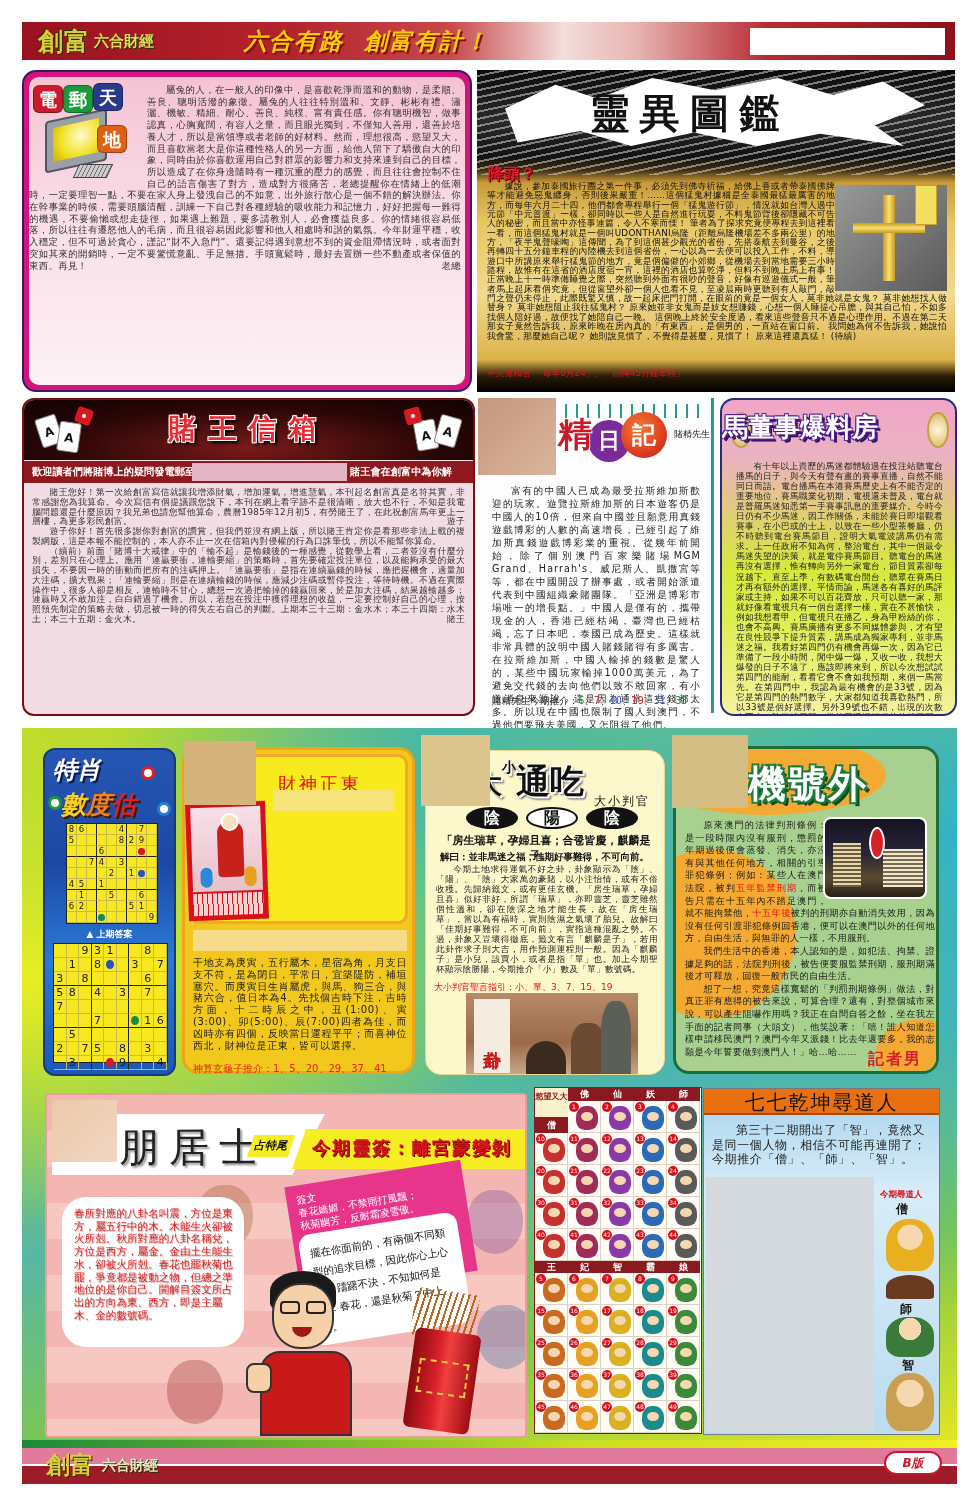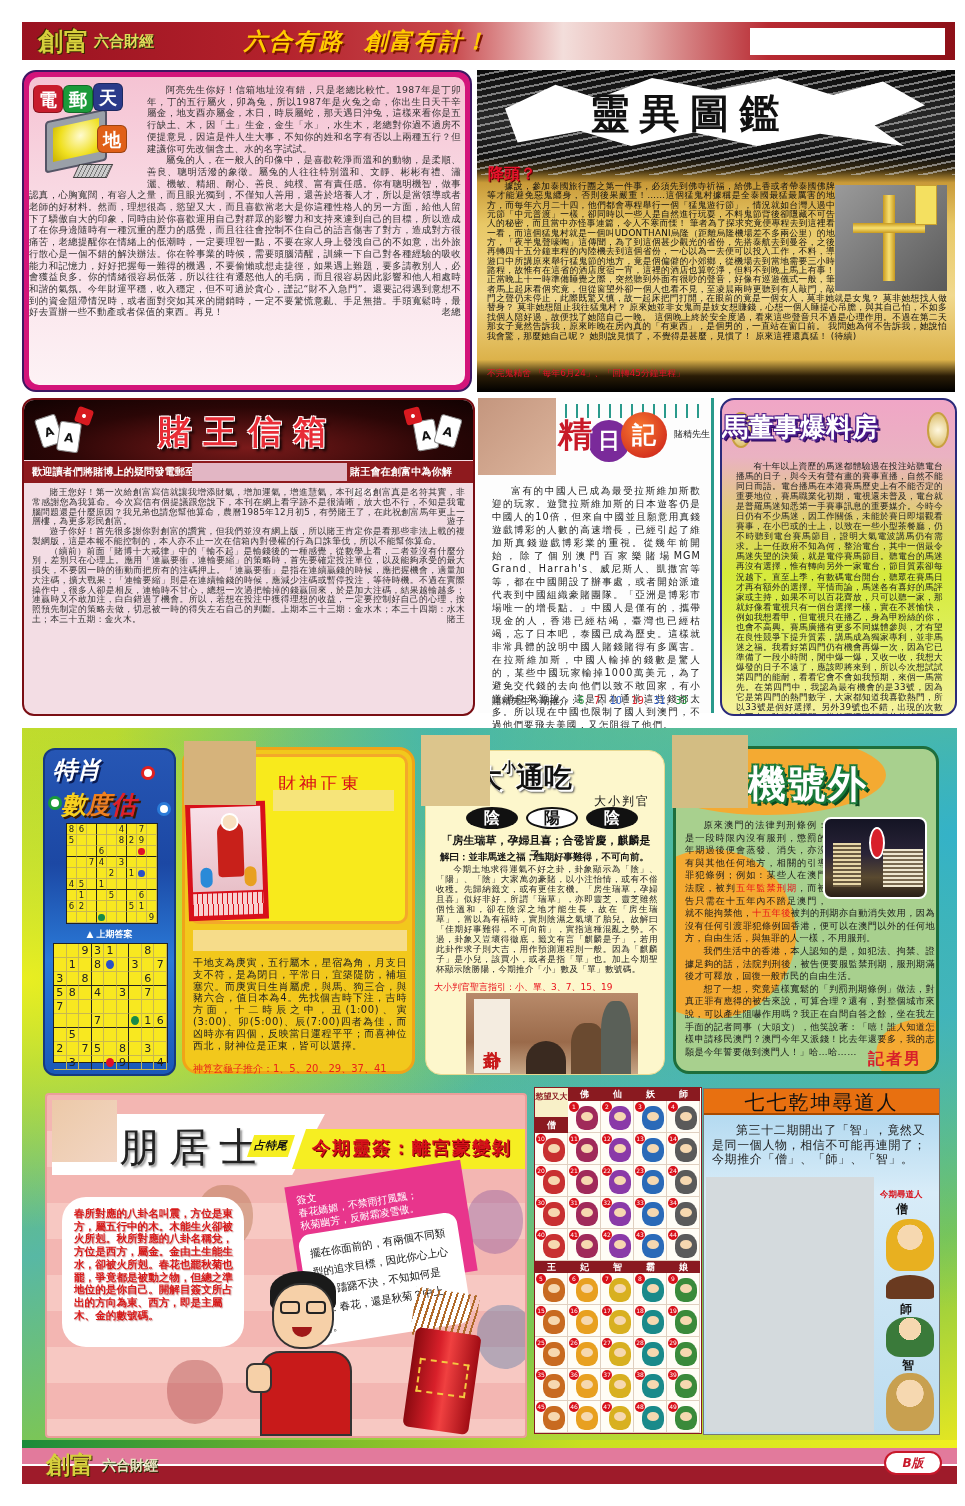--- a/index.html
+++ b/index.html
@@ -216,7 +216,6 @@
     <div class="kbd"></div>
     <div class="txt">
       <div class="spacer"></div>
-      <p class="ind">阿亮先生你好！信箱地址沒有錯，只是老總比較忙。1987年是丁卯年，丁的五行屬火，卯為兔，所以1987年是火兔之命，你出生日天干辛屬金，地支酉亦屬金，木日，時辰屬蛇，那天遇日沖兔，這樣來看你是五行缺土、木，因「土」生金，金生「水」，水生木，老總對你過不過房不便提意見，因這是件人生大事，不知你的姓和名字有否以上兩種五行？但建議你可先改個含土、水的名字試試。</p>
       <p class="ind"><span>屬兔的人，在一般人的印像中，是喜歡乾淨而溫和的動物，是柔順、善良、聰明活潑的象徵。屬兔的人往往特別溫和、文靜、彬彬有禮、瀟灑、機敏、精細、耐心、善良、純樸、富有責任感。你有聰明機智，做事認真，心胸寬闊，有容人之量，而且眼光獨到，不僅知人善用，還善於培養人才，所以是當領導或者老師的好材料。然而，理想很高，慾望又大，而且喜歡當老大是你這種性格人的另一方面，給他人留下了驕傲自大的印象，同時由於你喜歡運用自己對群眾的影響力和支持來達到自己的目標，所以造成了在你身邊隨時有一種沉重的壓力的感覺，而且往往會控制不住自己的語言傷害了對方，造成對方很痛苦，老總提醒你在情緒上的低潮時，一定要理智一點，不要在家人身上發洩自己的不如意，出外旅行散心是一個不錯的解決辦法。你在幹事業的時候，需要頭腦清醒，訓練一下自己對各種經驗的吸收能力和記憶力，好好把握每一難得的機遇，不要偷懶或想走捷徑，如果遇上難題，要多請教別人，必會獲益良多。你的情緒很容易低落，所以往往有遷怒他人的毛病，而且很容易因此影響和他人相處時和諧的氣氛。今年財運平穩，收入穩定，但不可過於貪心，謹記“財不入急門”。還要記得遇到意想不到的資金阻滯情況時，或者面對突如其來的開銷時，一定不要驚慌意亂、手足無措。手頭寬鬆時，最好去置辦一些不動產或者保值的東西。再見！</span><span class="sig">老總</span></p>
     </div>
   </div>

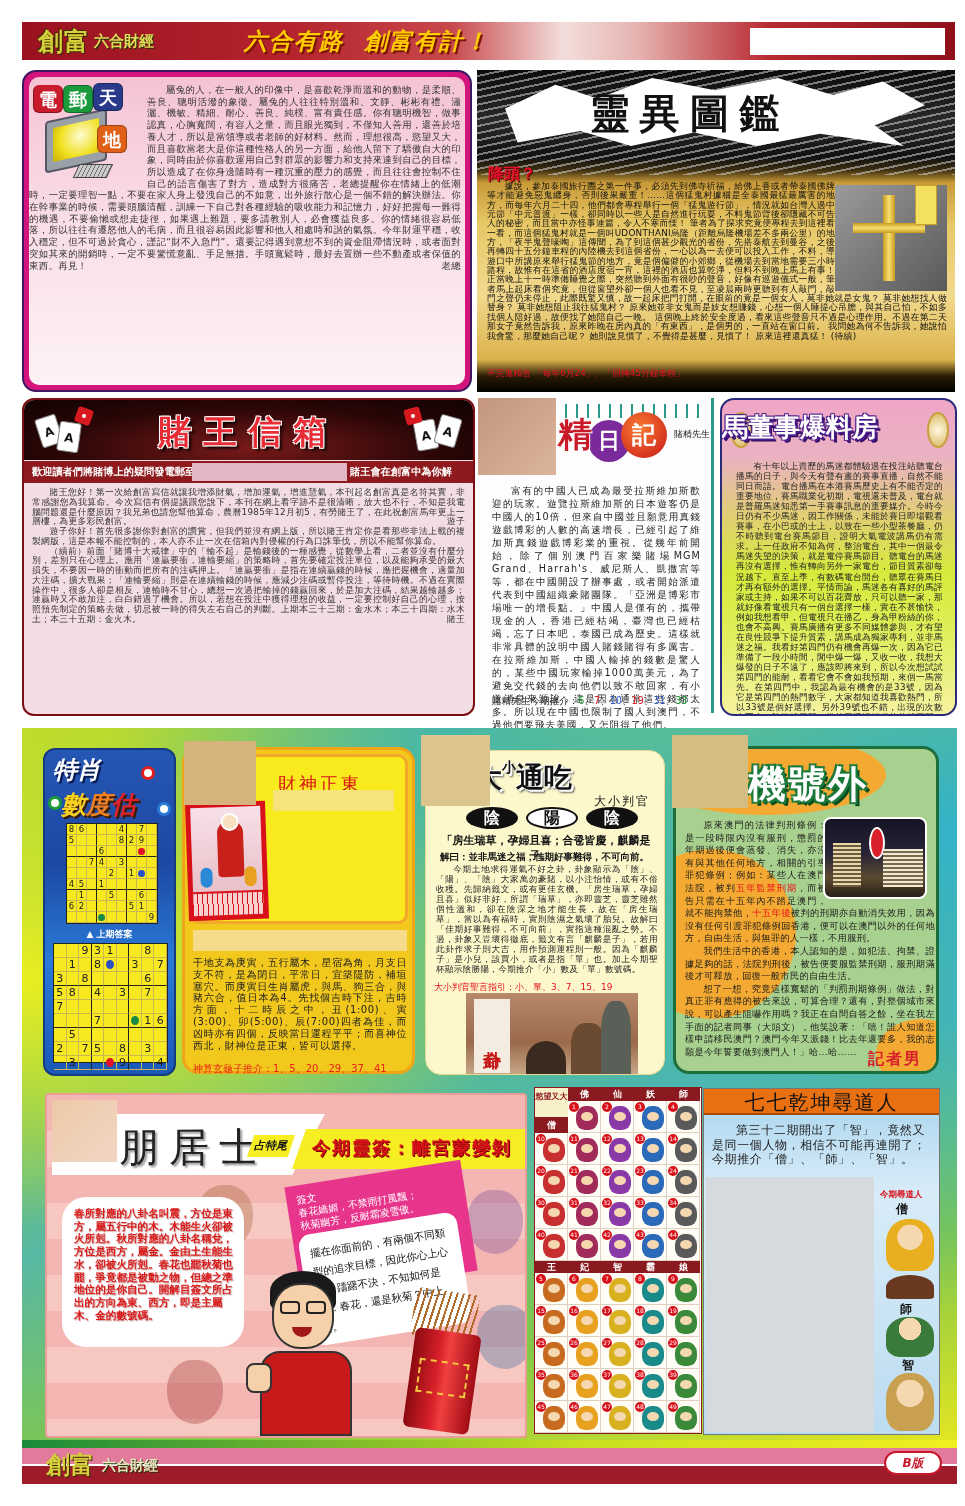--- a/index.html
+++ b/index.html
@@ -45,7 +45,7 @@
 
 #gamb{left:22px;top:398px;width:453px;height:318px;border:2px solid #7a0e14;border-radius:12px;background:#f3dde4;overflow:hidden}
 #gamb .head{position:absolute;left:0;top:0;width:449px;height:60px;background:radial-gradient(ellipse at 50% 80%,#7a1a1a 0%,#2a0606 60%,#120202 100%)}
-#gamb .title{position:absolute;left:0;width:449px;top:10px;text-align:center;font-size:33px;font-weight:bold;color:#e82c36;letter-spacing:12px;text-shadow:1px 1px 0 #fff,-1px -1px 0 #fff,1px -1px 0 #fff,-1px 1px 0 #fff,3px 3px 3px #000}
+#gamb .title{position:absolute;left:0;width:449px;top:10px;text-align:center;font-size:28px;font-weight:bold;color:#e82c36;letter-spacing:12px;text-shadow:1px 1px 0 #fff,-1px -1px 0 #fff,1px -1px 0 #fff,-1px 1px 0 #fff,3px 3px 3px #000}
 .card{position:absolute;width:22px;height:30px;background:#fff;border:1px solid #888;border-radius:3px;font-size:12px;font-weight:bold;color:#111;text-align:center;line-height:30px}
 .dice{position:absolute;width:16px;height:16px;background:#d81a20;border-radius:3px}
 .dice::after{content:"";position:absolute;left:6px;top:6px;width:4px;height:4px;border-radius:50%;background:#fff}

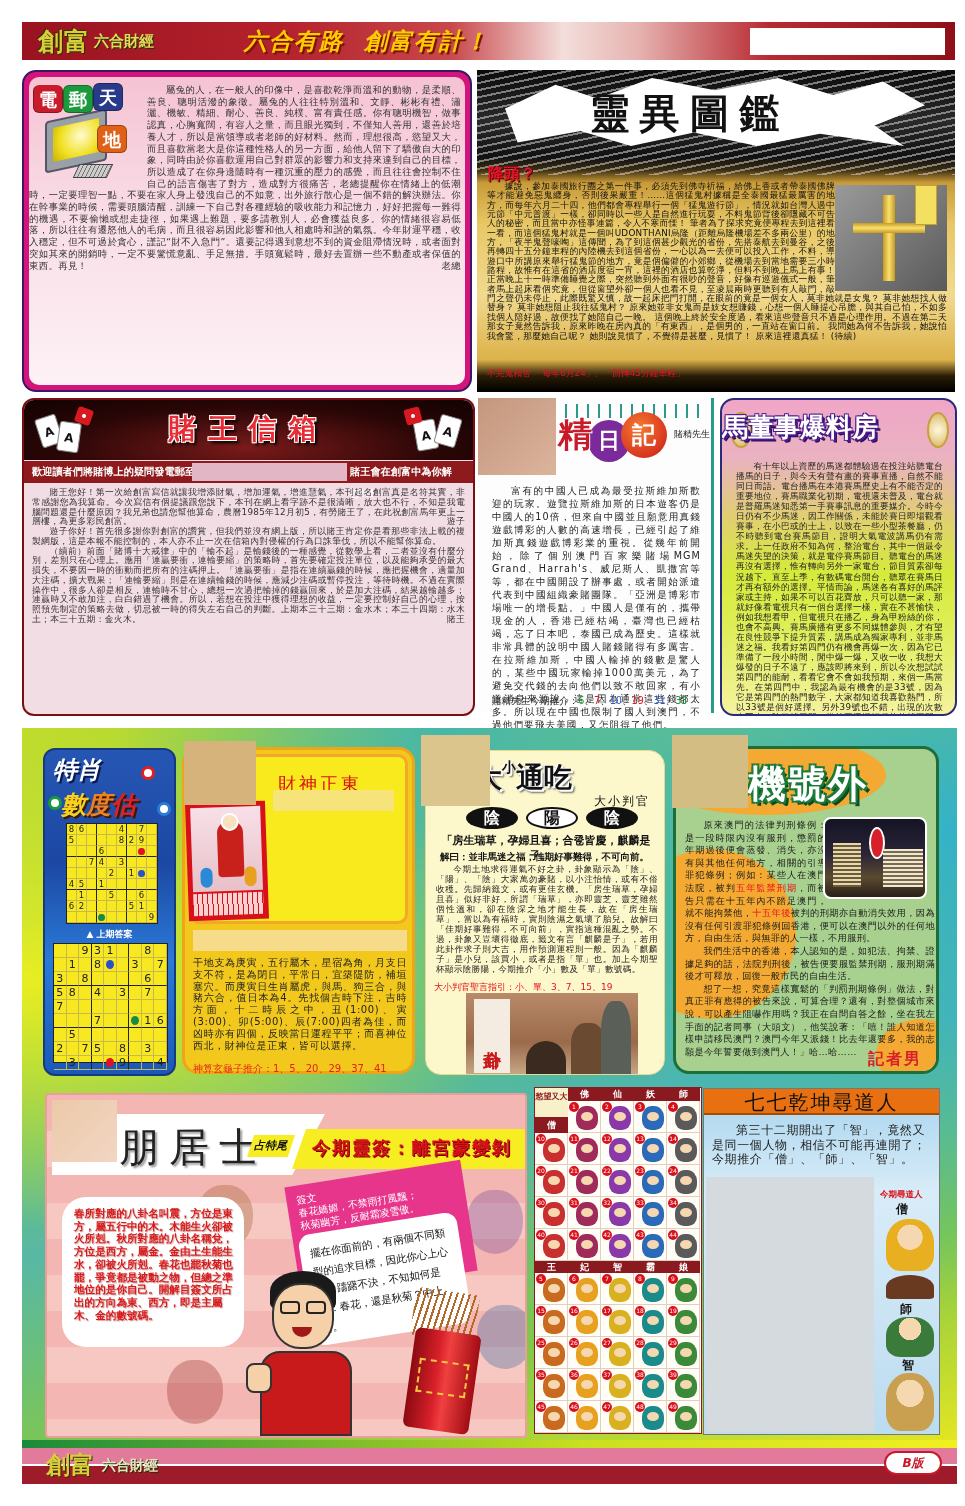--- a/index.html
+++ b/index.html
@@ -113,7 +113,7 @@
 #bs .title{position:absolute;left:48px;top:8px;font-weight:bold;color:#111;text-shadow:2px 2px 0 #fff,-1px -1px 0 #fff,3px 3px 2px #555;white-space:nowrap}
 #bs .title .a{font-size:28px}
 #bs .title .b{font-size:14px;vertical-align:top}
-#bs .title .c{font-size:28px;font-family:Liberation Sans, sans-serif}
+#bs .title .c{font-size:34px;font-family:Liberation Sans, sans-serif}
 #bs .judge{position:absolute;right:14px;top:42px;font-family:"DejaVu Serif",serif;font-size:12px;color:#111;letter-spacing:2px}
 .cup{position:absolute;top:56px;width:52px;height:22px;border-radius:50%;text-align:center;line-height:22px;font-size:16px;font-weight:bold}
 .cup.yin{background:#111;color:#fff}

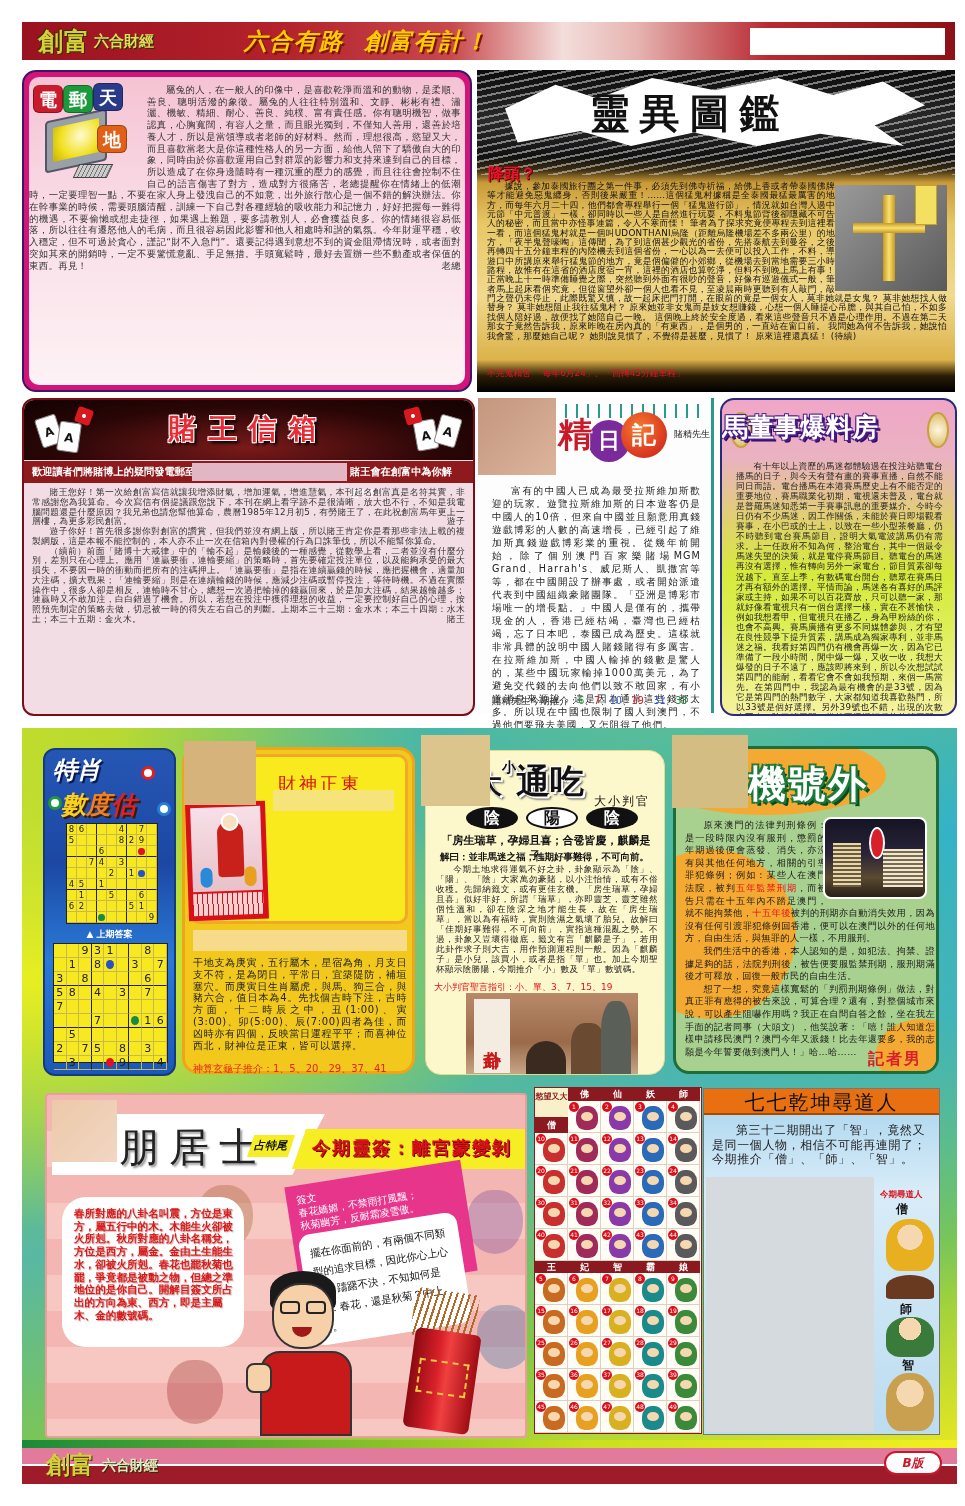--- a/index.html
+++ b/index.html
@@ -151,7 +151,7 @@
 #hm .tag{position:absolute;left:207px;top:43px;font-size:11px;font-weight:bold;font-style:italic;color:#111}
 #hm .oracle{position:absolute;left:265px;top:41px;font-size:18px;font-weight:bold;color:#d8101a;letter-spacing:2px;text-shadow:1px 1px 0 #7a0000}
 #hm .lbox{position:absolute;left:15px;top:102px;width:182px;height:150px;background:#fff;border-radius:24px}
-#hm .ltxt{position:absolute;left:27px;top:112px;width:160px;font-family:"DejaVu Serif",serif;font-size:10.6px;line-height:12.7px;font-weight:bold;color:#d81a1a;text-shadow:1px 1px 1px rgba(120,0,0,.35)}
+#hm .ltxt{position:absolute;left:27px;top:112px;width:160px;font-family:"DejaVu Serif",serif;font-size:10.6px;line-height:12.7px;font-weight:normal;color:#d81a1a;text-shadow:1px 1px 1px rgba(120,0,0,.35)}
 #hm .pcard{position:absolute;left:245px;top:78px;width:178px;height:112px;background:#e8358c;transform:rotate(-9deg);padding:8px 10px;color:#fff;font-family:"DejaVu Serif",serif;font-size:10px;line-height:13px}
 #hm .wcard{position:absolute;left:258px;top:128px;width:160px;height:112px;background:#fff;border-radius:12px;transform:rotate(-9deg);padding:10px 10px;font-family:"DejaVu Serif",serif;font-size:10.5px;line-height:19px;color:#111}
 #hm .man{position:absolute;left:205px;top:176px;width:105px;height:165px}

